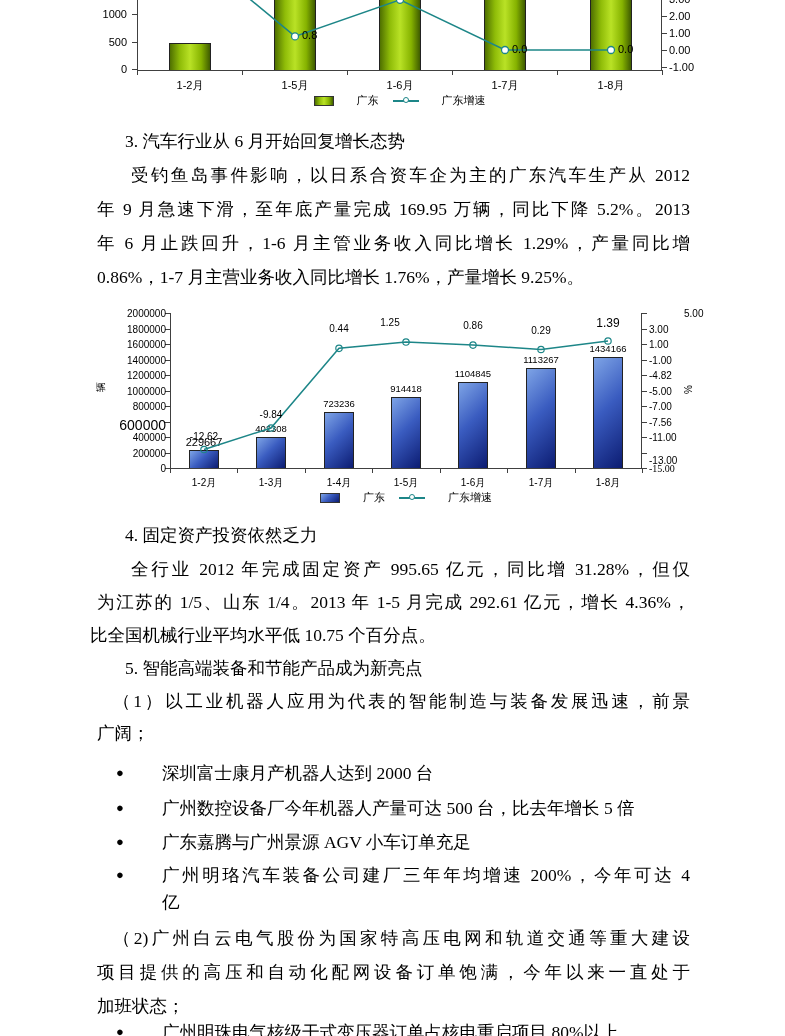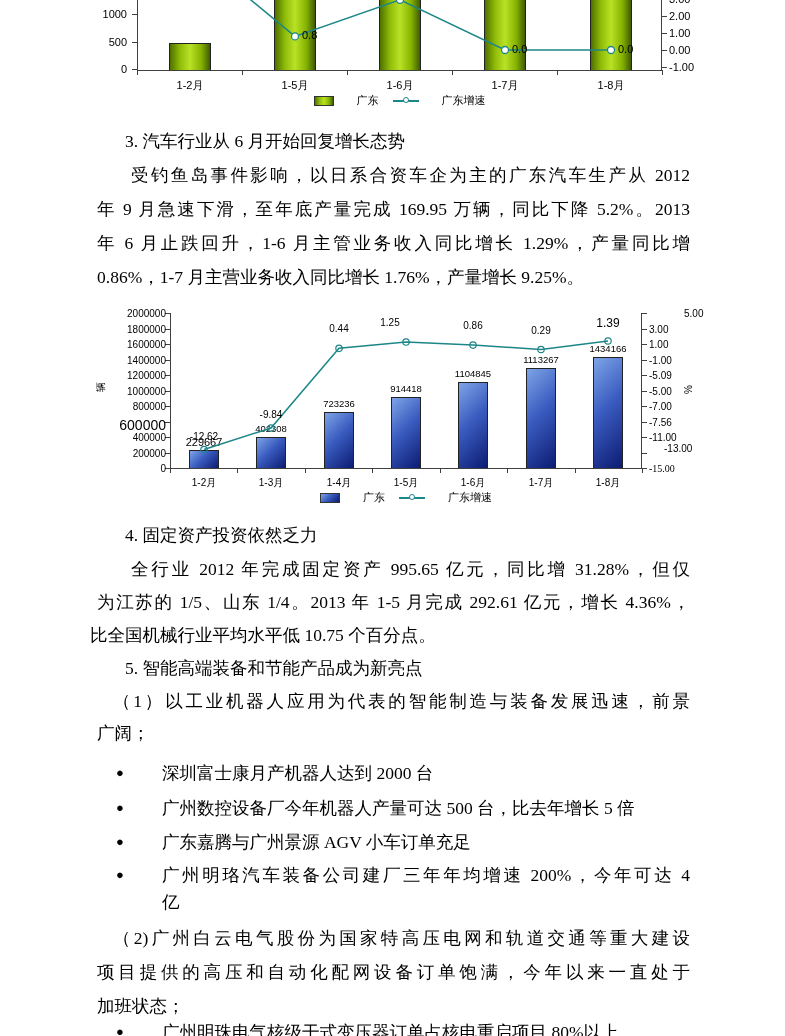--- a/index.html
+++ b/index.html
@@ -129,7 +129,7 @@
       <div class="tick" style="left: 642px; top: 71.5px; width: 5px; height: 1px;"></div>
       <div class="alabel" style="left: 649px; top: 66.5px; font-size: 10px;">-1.00</div>
       <div class="tick" style="left: 642px; top: 87px; width: 5px; height: 1px;"></div>
-      <div class="alabel" style="left: 649px; top: 82px; font-size: 10px;">-5.09</div>
+      <div class="alabel" style="left: 649px; top: 82px; font-size: 10px;">-4.82</div>
       <div class="tick" style="left: 642px; top: 102.5px; width: 5px; height: 1px;"></div>
       <div class="alabel" style="left: 649px; top: 97.5px; font-size: 10px;">-5.00</div>
       <div class="tick" style="left: 642px; top: 118px; width: 5px; height: 1px;"></div>

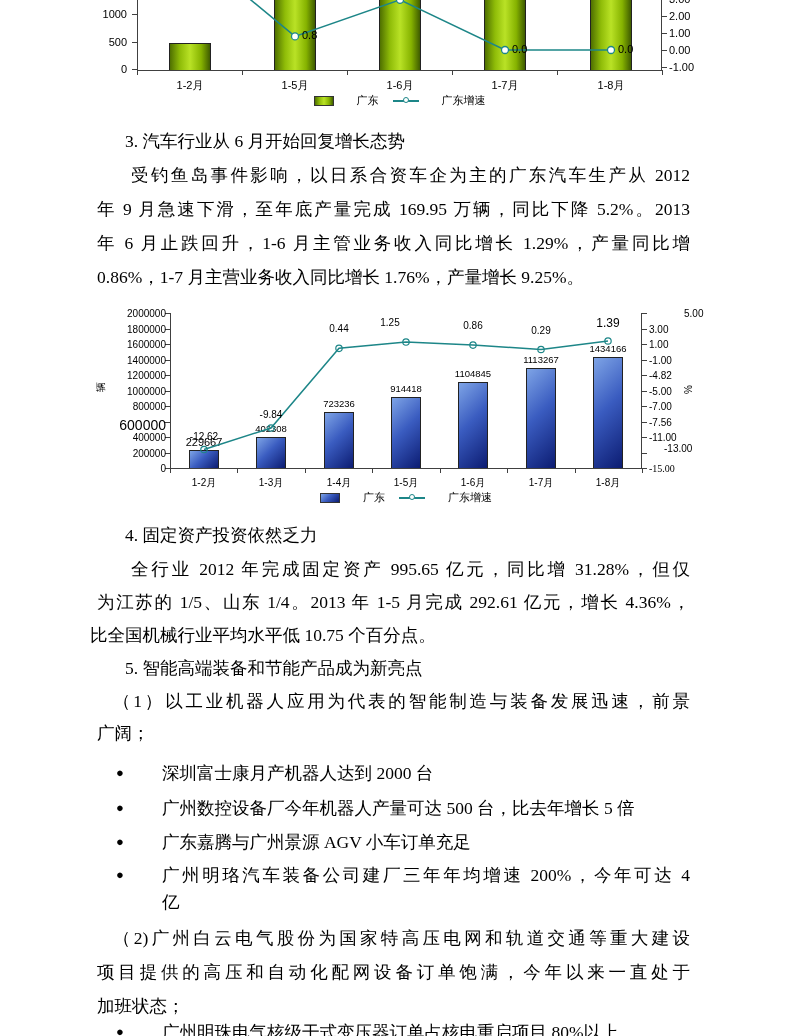--- a/index.html
+++ b/index.html
@@ -139,7 +139,7 @@
       <div class="tick" style="left: 642px; top: 149px; width: 5px; height: 1px;"></div>
       <div class="alabel" style="left: 649px; top: 144px; font-size: 10px;">-11.00</div>
       <div class="tick" style="left: 642px; top: 164.5px; width: 5px; height: 1px;"></div>
-      <div class="alabel" style="left: 649px; top: 155px; font-size: 10px; margin-left: 15px;">-13.00</div>
+      <div class="alabel" style="left: 649px; top: 167px; font-size: 10px;">-13.00</div>
       <div class="tick" style="left: 642px; top: 180px; width: 5px; height: 1px;"></div>
       <div class="alabel" style="left: 649px; top: 175px; font-size: 10px; font-family: Liberation Serif, serif;">-15.00</div>
       <div class="tick" style="left: 170px; top: 180px; width: 1px; height: 5px;"></div>

